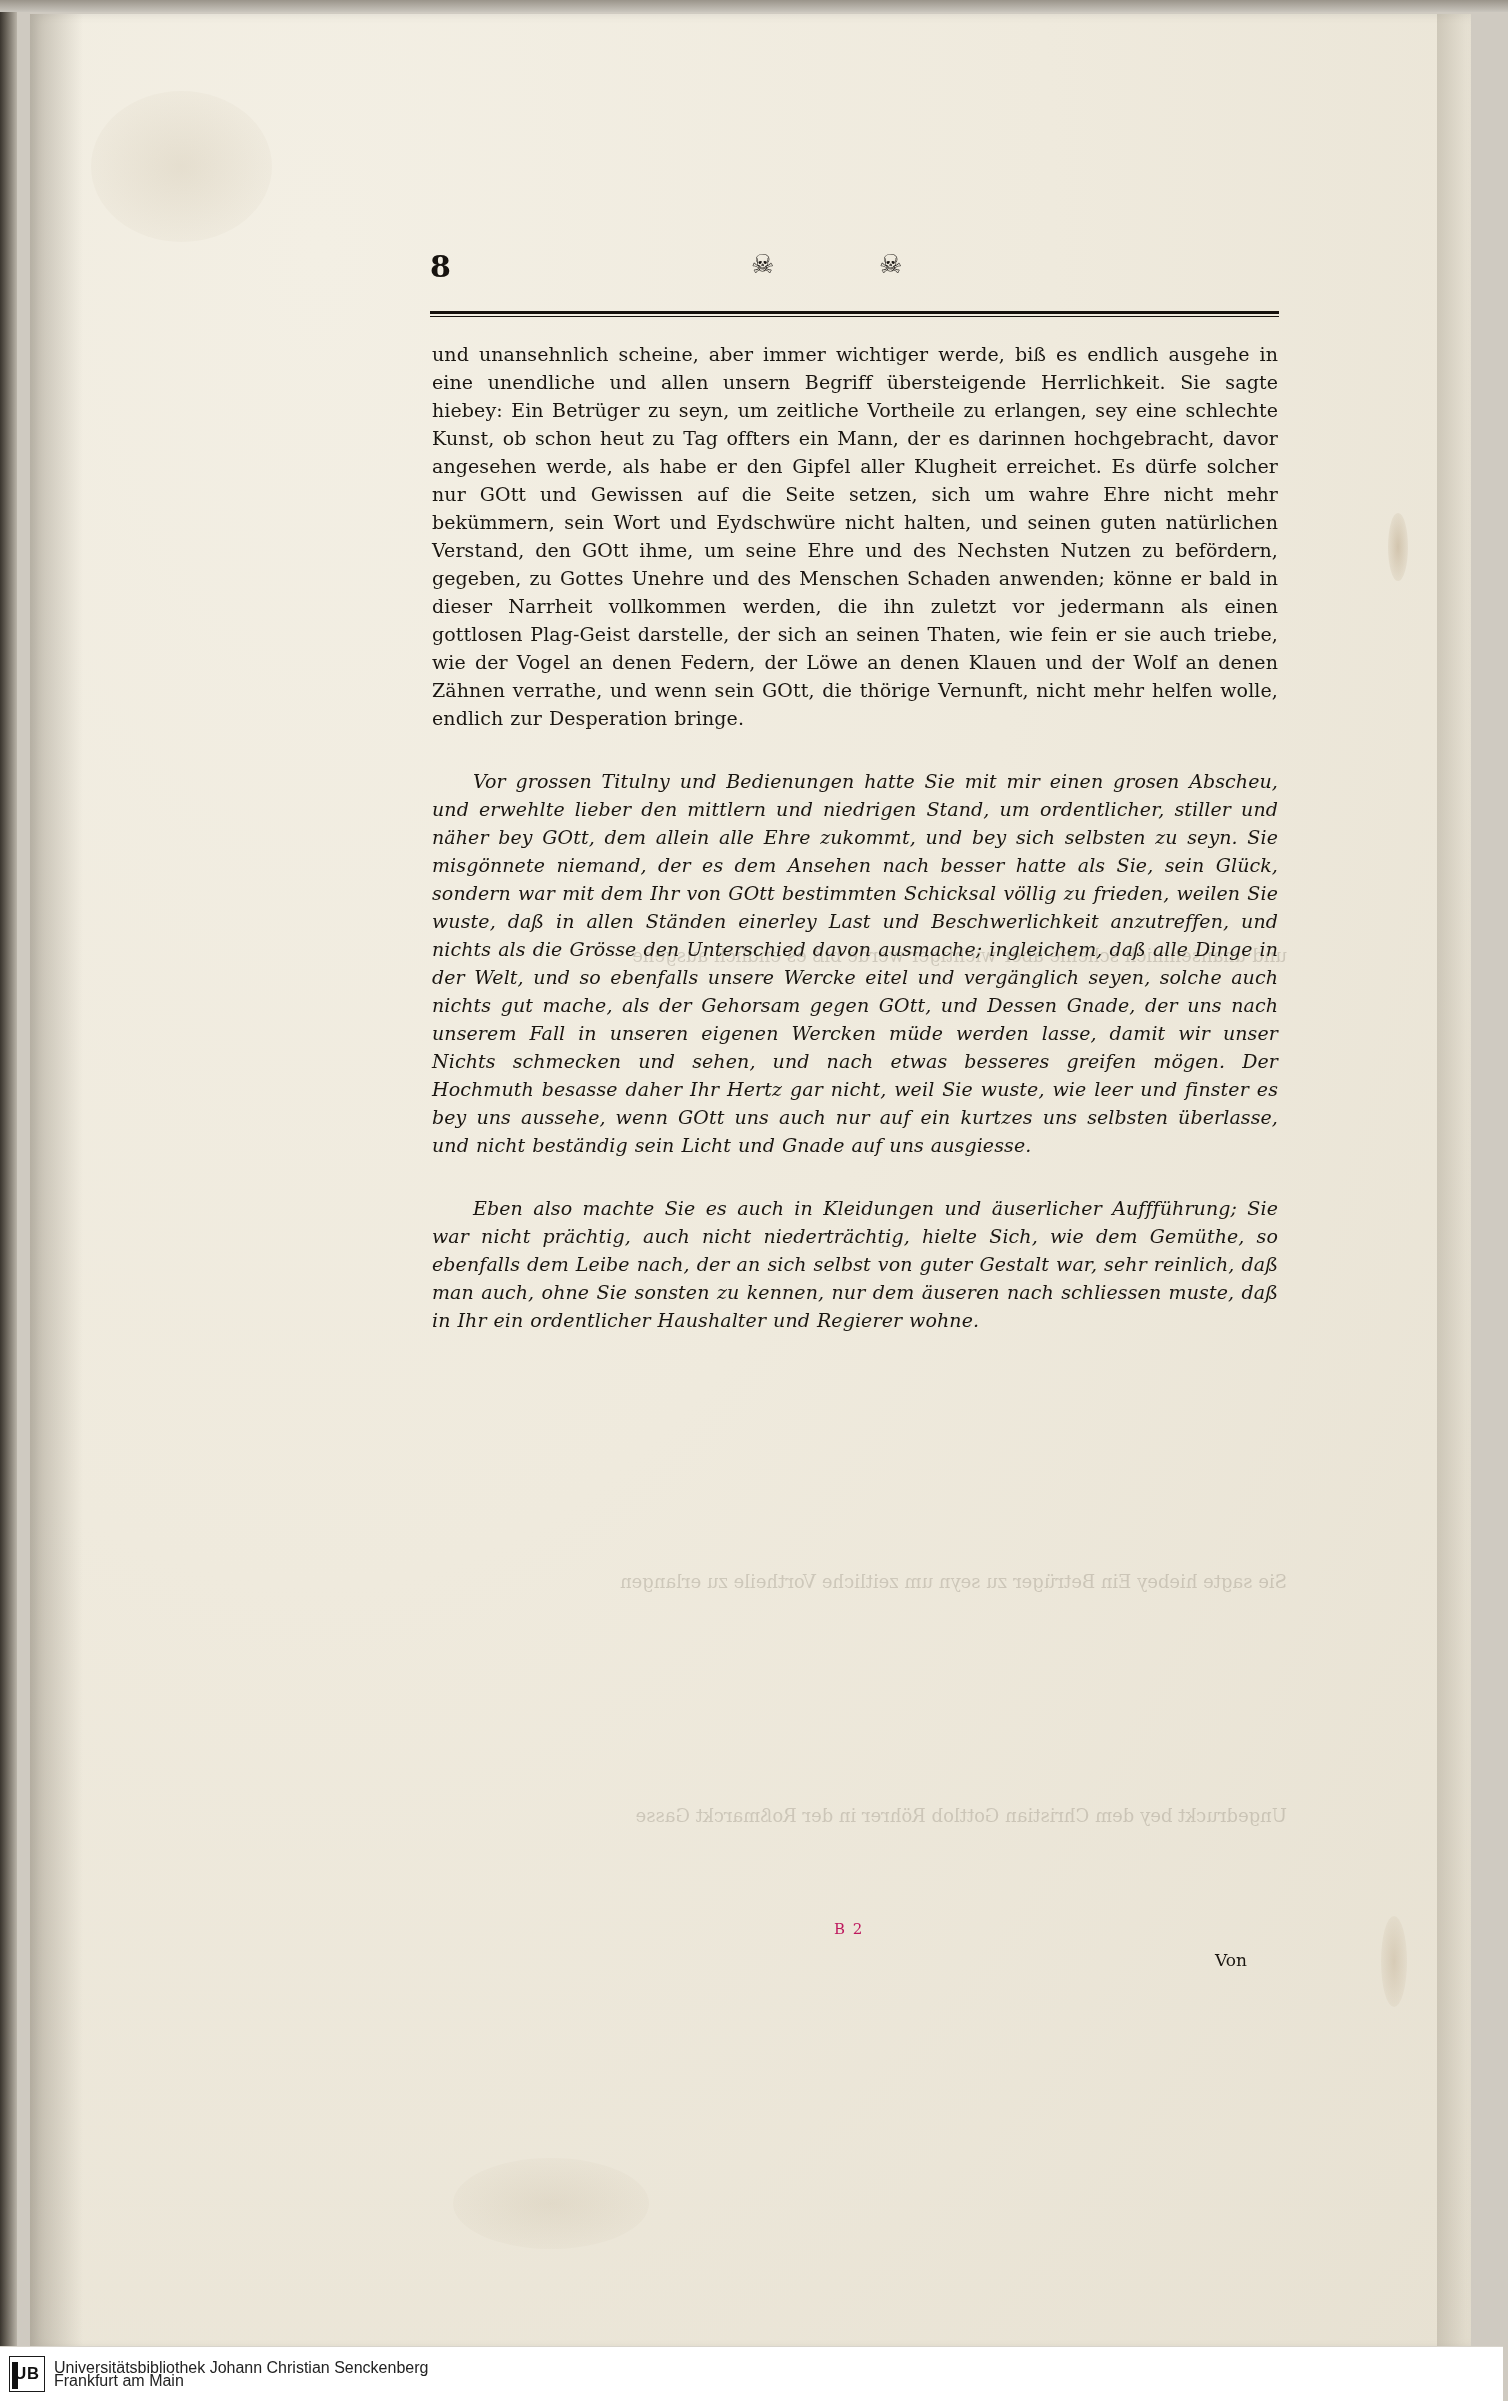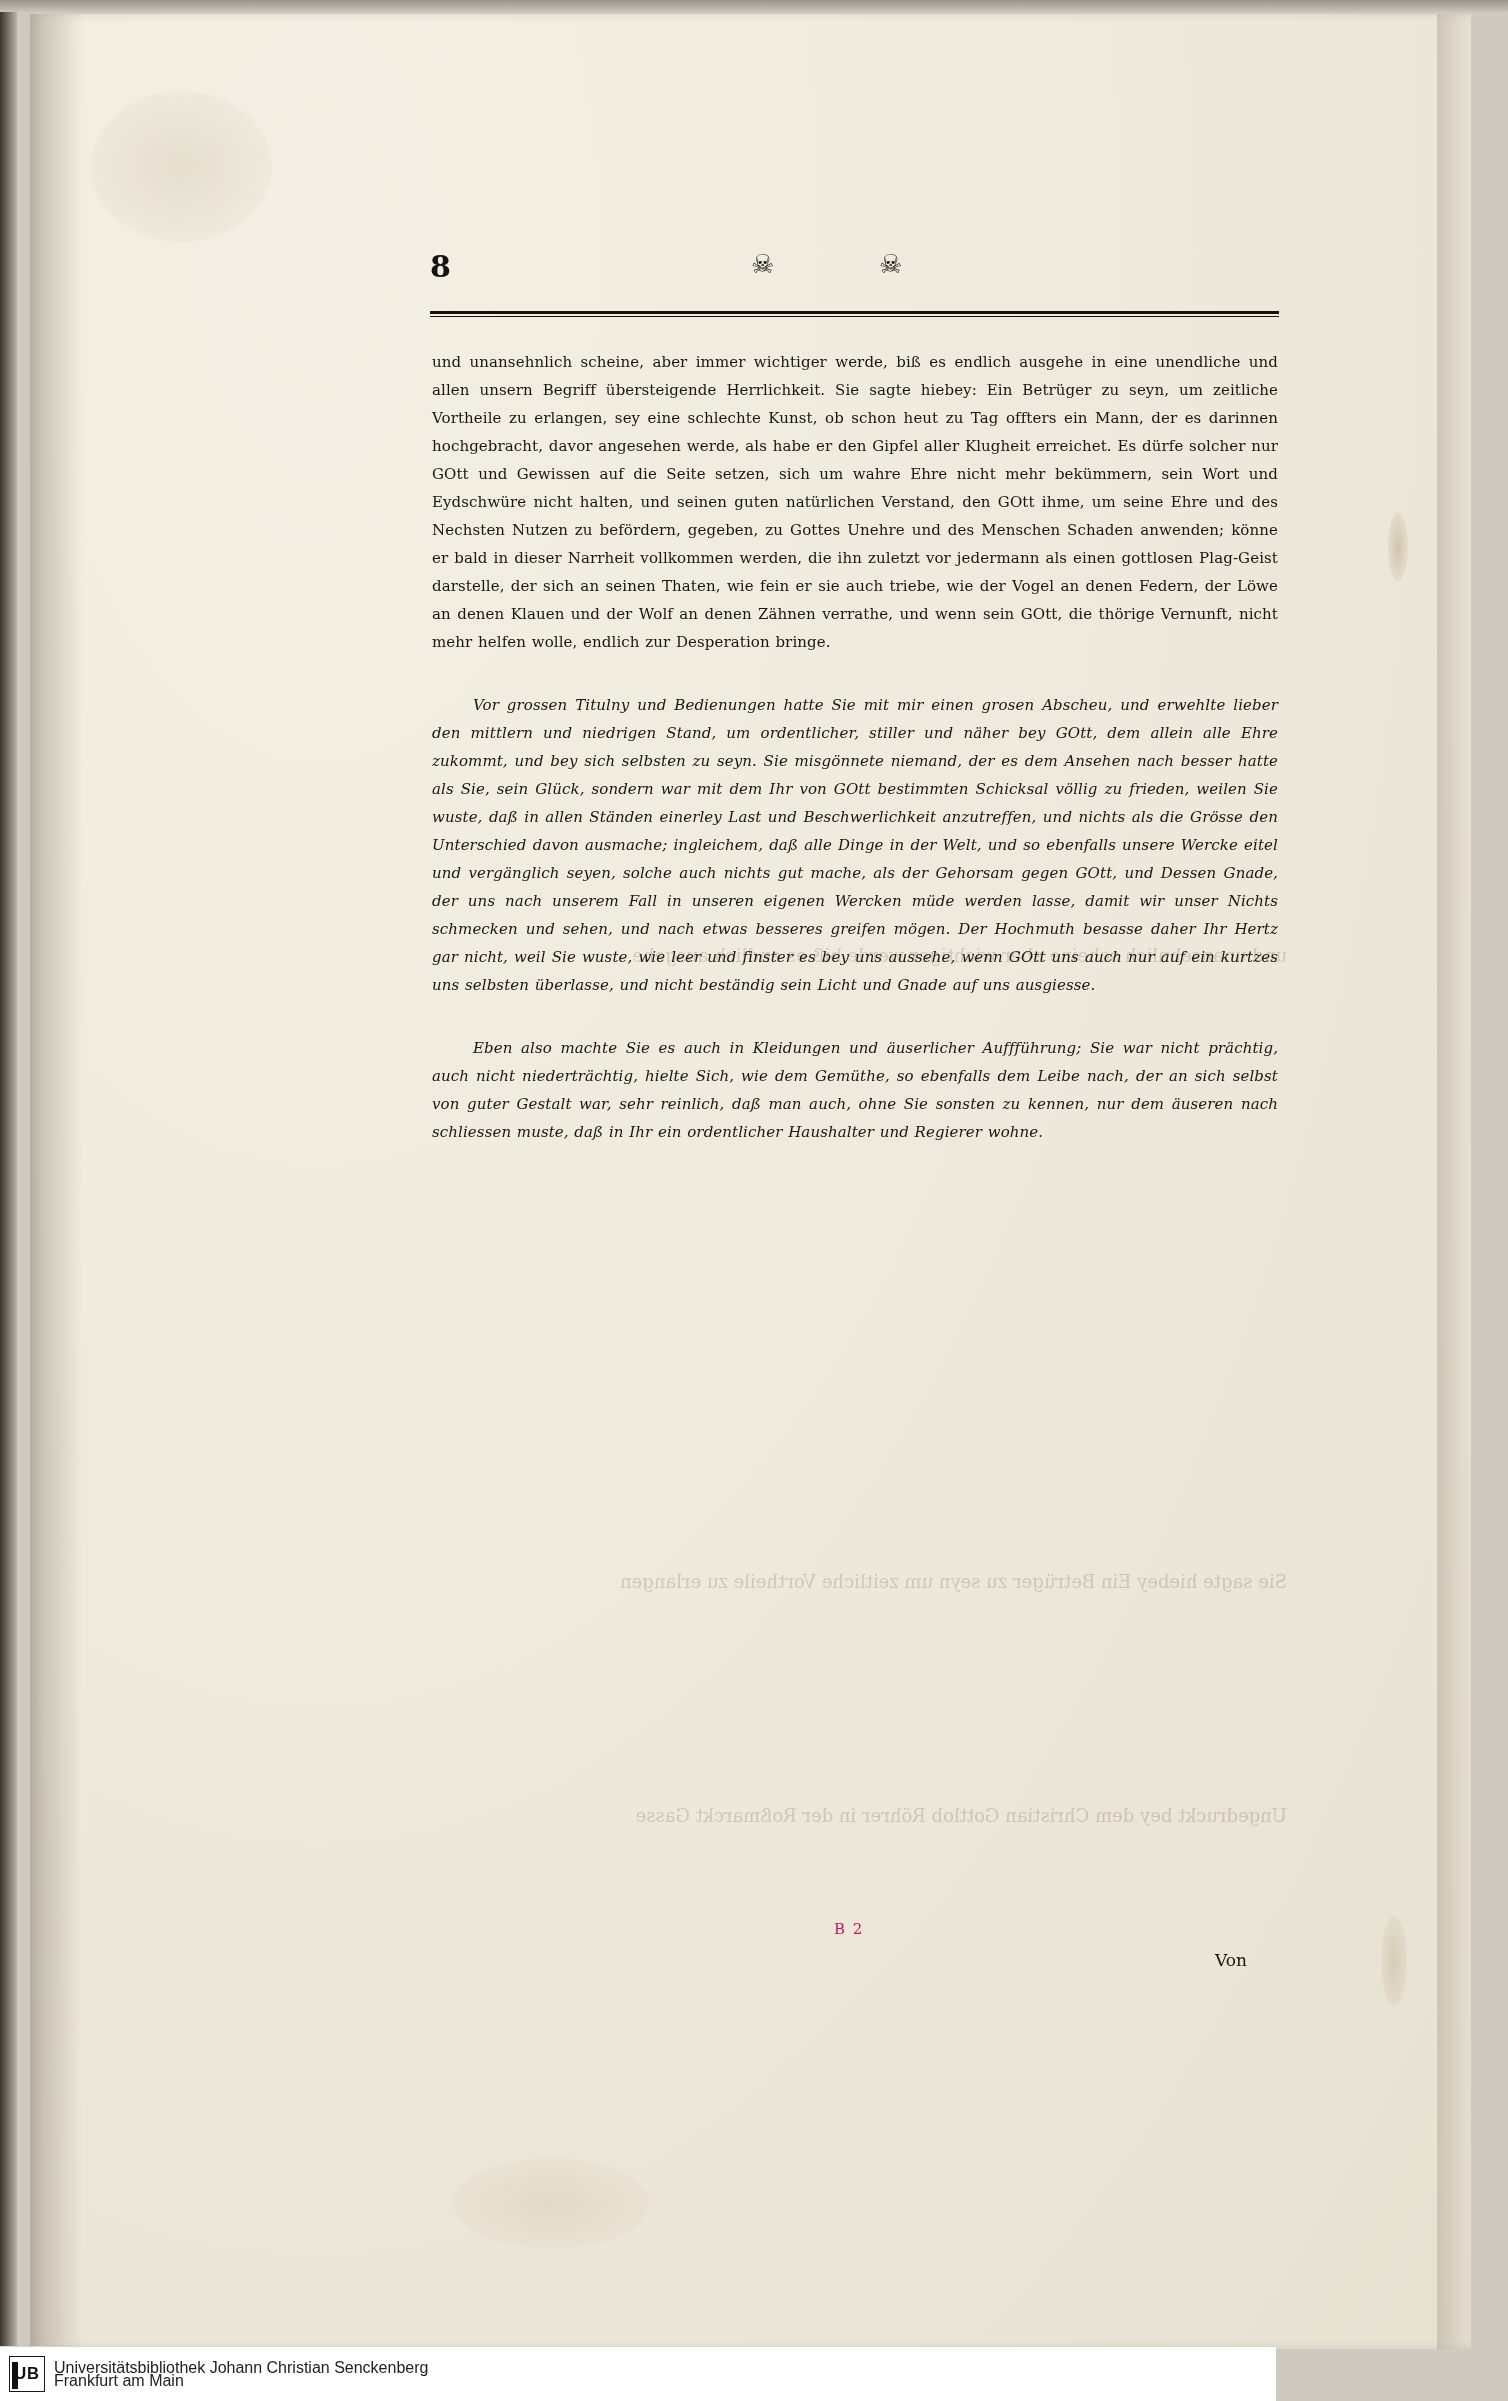--- a/index.html
+++ b/index.html
@@ -105,9 +105,9 @@
     color: #1a1611;
   }
   p.para {
-    margin: 8px 0 35px 0;
-    font-family: "DejaVu Serif", serif;
-    font-size: 15px;
+    margin: 0 0 35px 0;
+    font-family: "DejaVu Serif", serif;
+    font-size: 19px;
     line-height: 28px;
     text-align: justify;
     text-justify: inter-word;

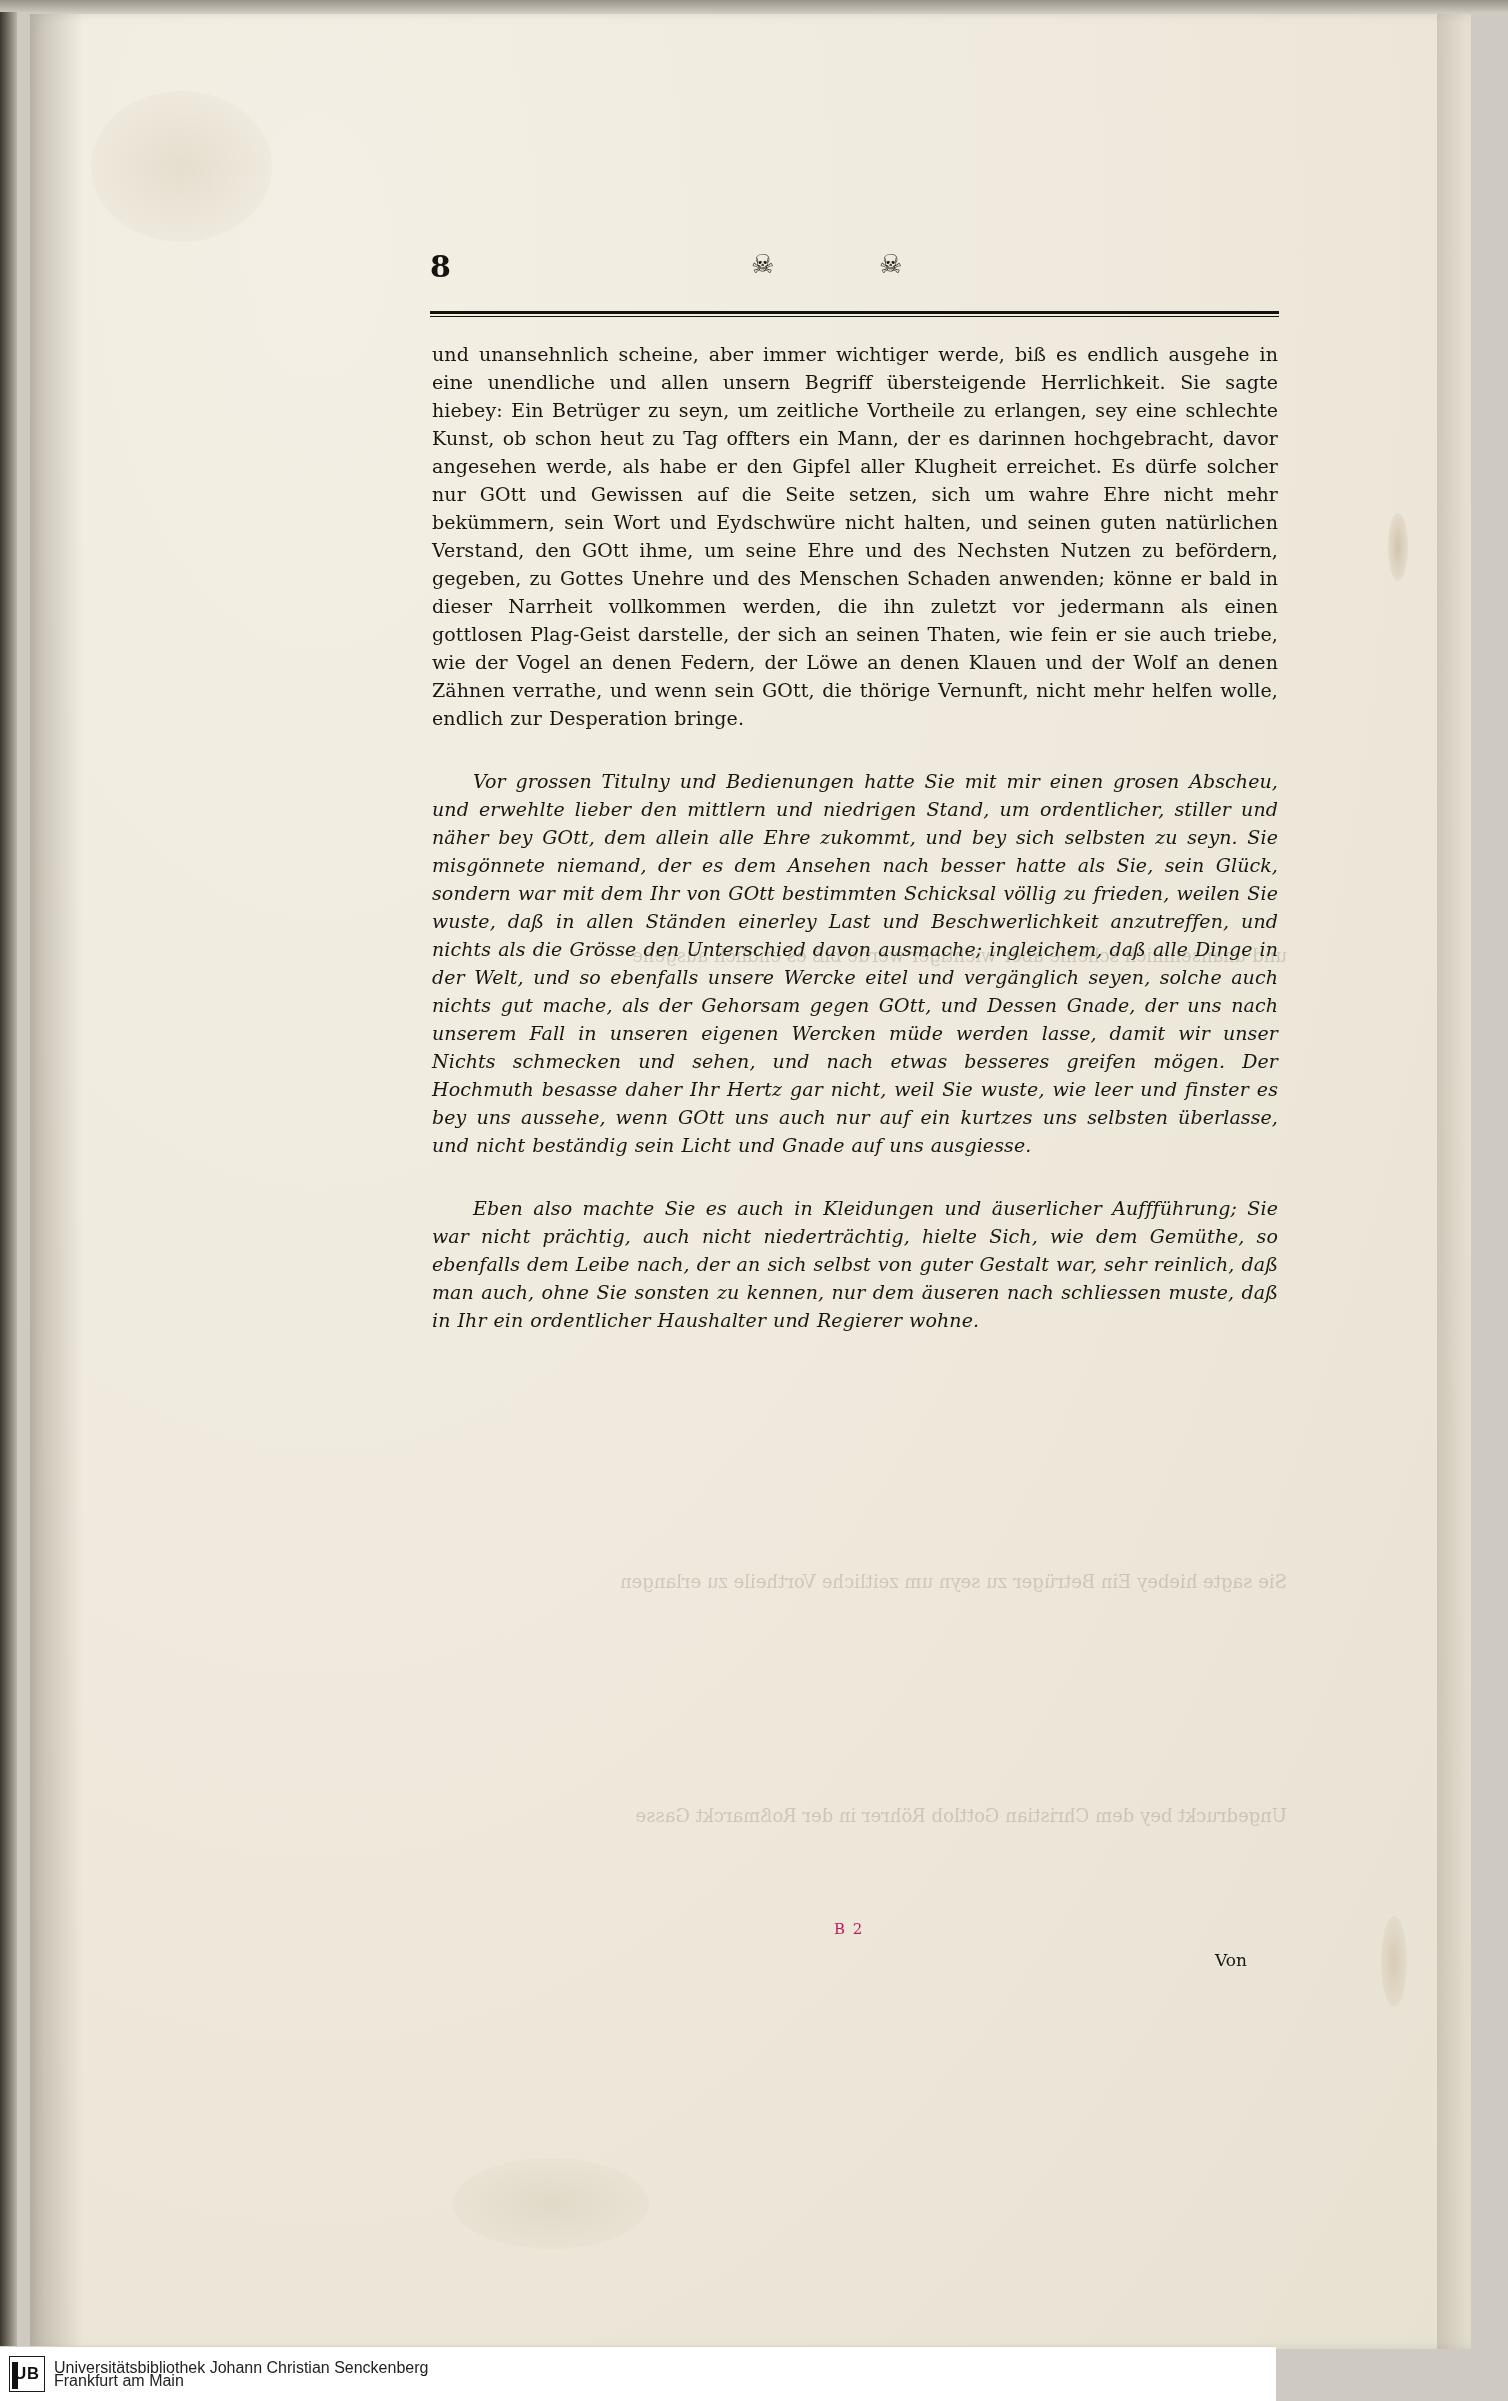--- a/index.html
+++ b/index.html
@@ -147,7 +147,7 @@
     position: absolute;
     left: 0;
     bottom: 0;
-    width: 1276px;
+    width: 1503px;
     height: 54px;
     background: #ffffff;
     border-top: 0.8px solid #d8d4cc;

